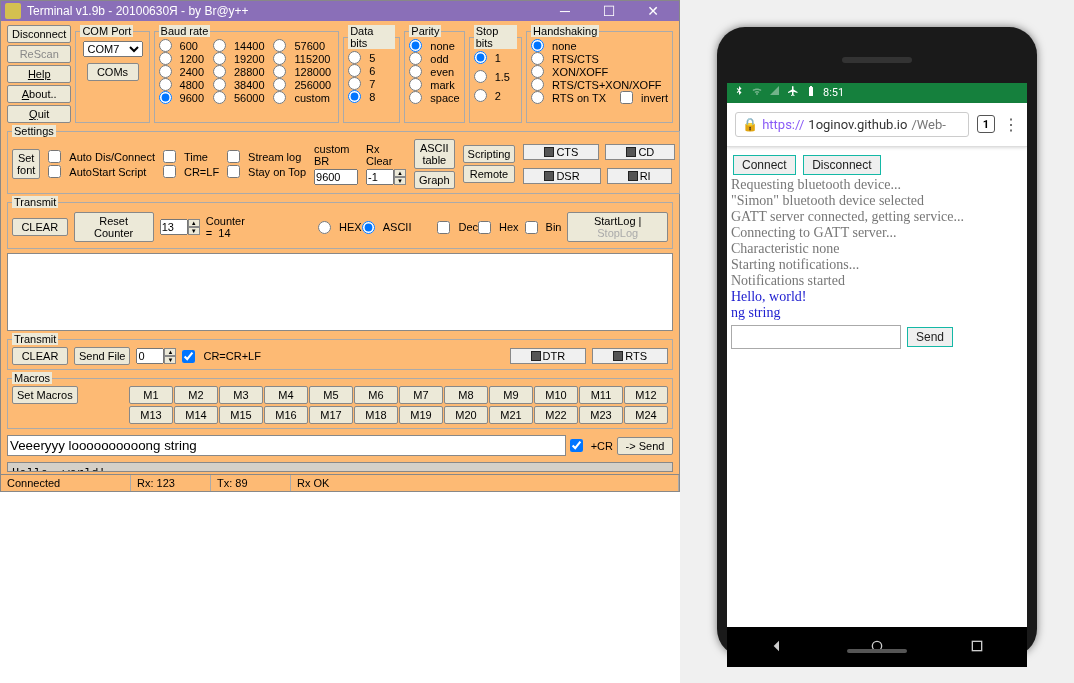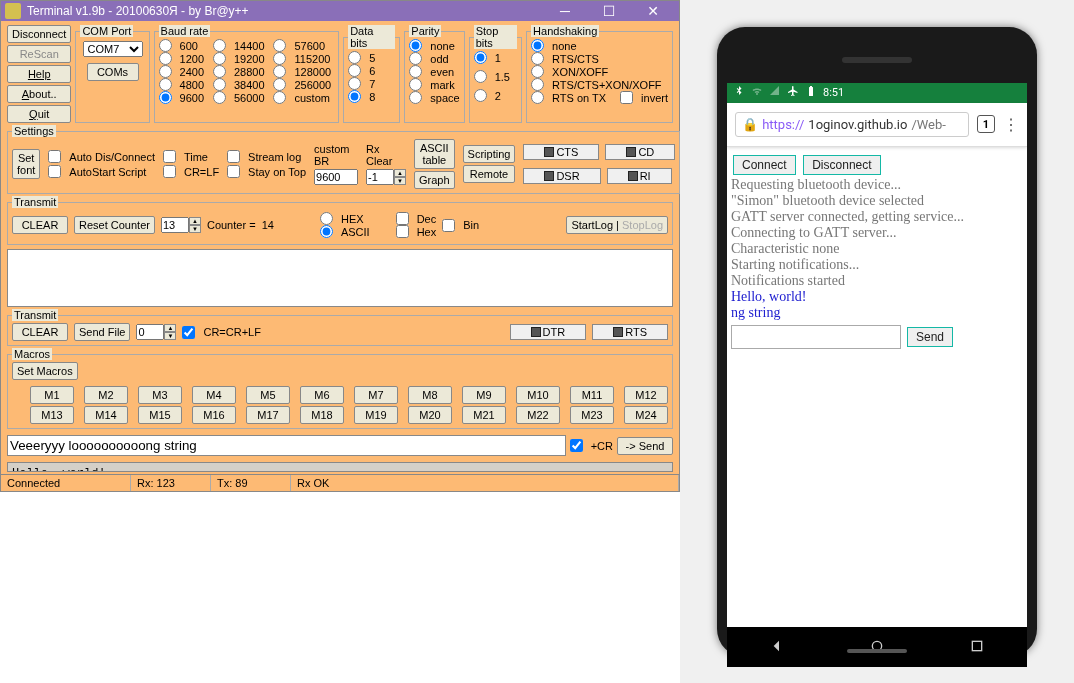--- a/index.html
+++ b/index.html
@@ -51,7 +51,7 @@
 
 .receive { margin: 0 6px 2px; }
 .receive .controls { display:flex; align-items:center; gap:6px; padding:2px 0; }
-.receive .rxopts { display:flex; flex-direction:column; margin-left:20px; }
+.receive .rxopts { display:flex; margin-left:20px; }
 .rxbox { width: calc(100% - 12px); height: 150px; background:#fff; border:1px solid #888; margin:2px 6px; }
 
 .transmit { margin: 0 6px 2px; }

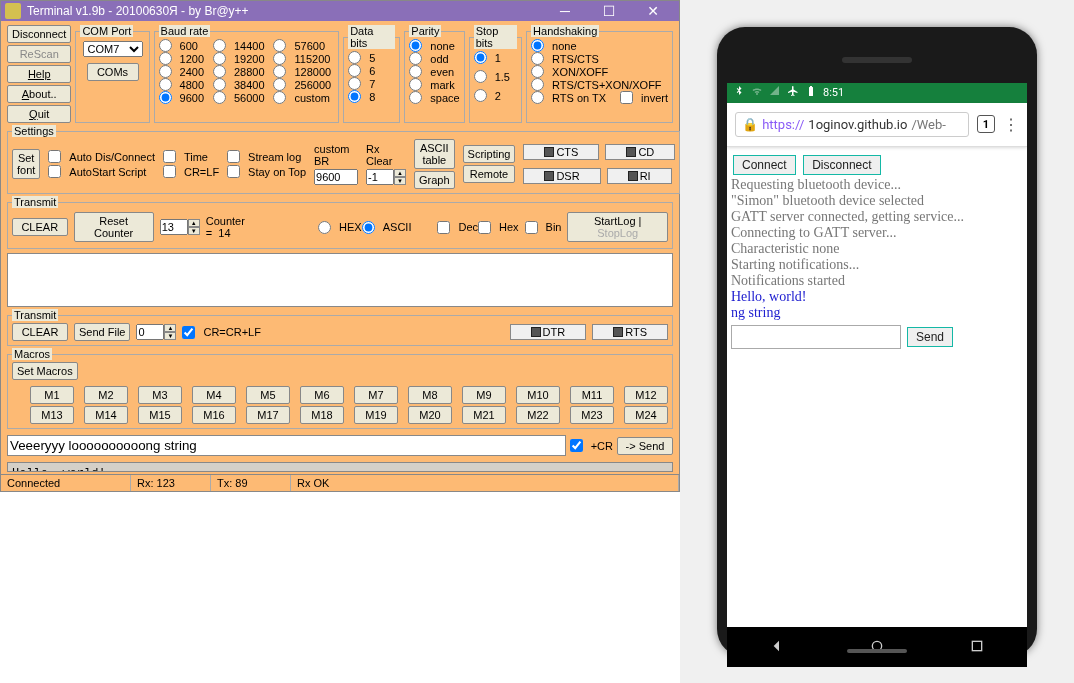--- a/index.html
+++ b/index.html
@@ -58,7 +58,7 @@
 .transmit .row { display:flex; align-items:center; gap:6px; }
 .macros { margin: 0 6px 2px; }
 .macros .row { display:flex; align-items:center; gap:6px; flex-wrap:wrap; }
-.macros .mbtns { display:flex; gap:10px; margin-left:auto; }
+.macros .mbtns { display:flex; gap:1px; margin-left:auto; }
 .mbtn { width:44px; }
 
 .sendrow { display:flex; align-items:center; margin:4px 6px; gap:4px; }

